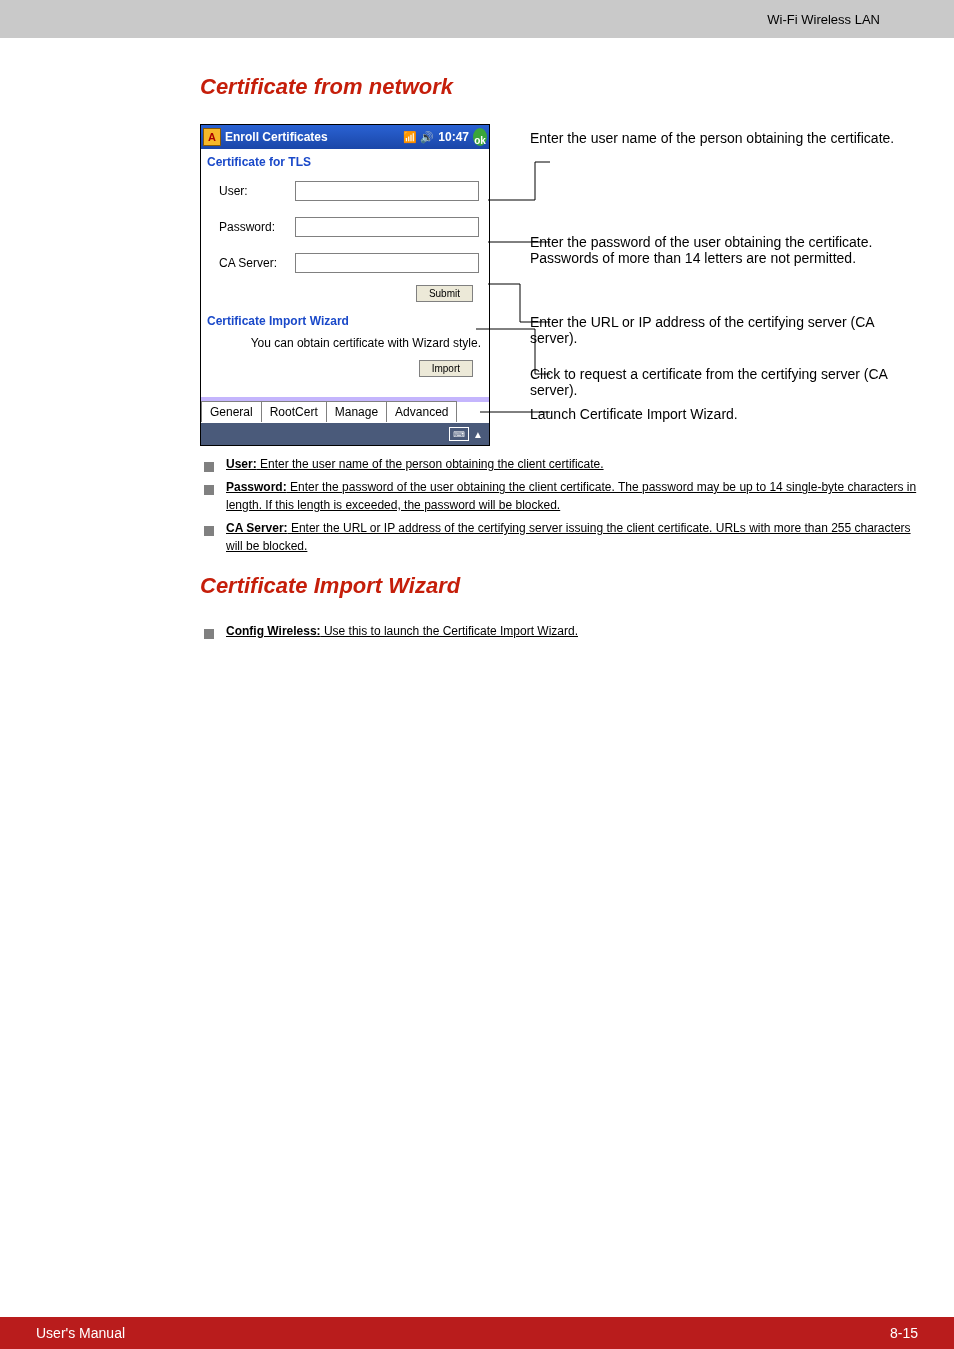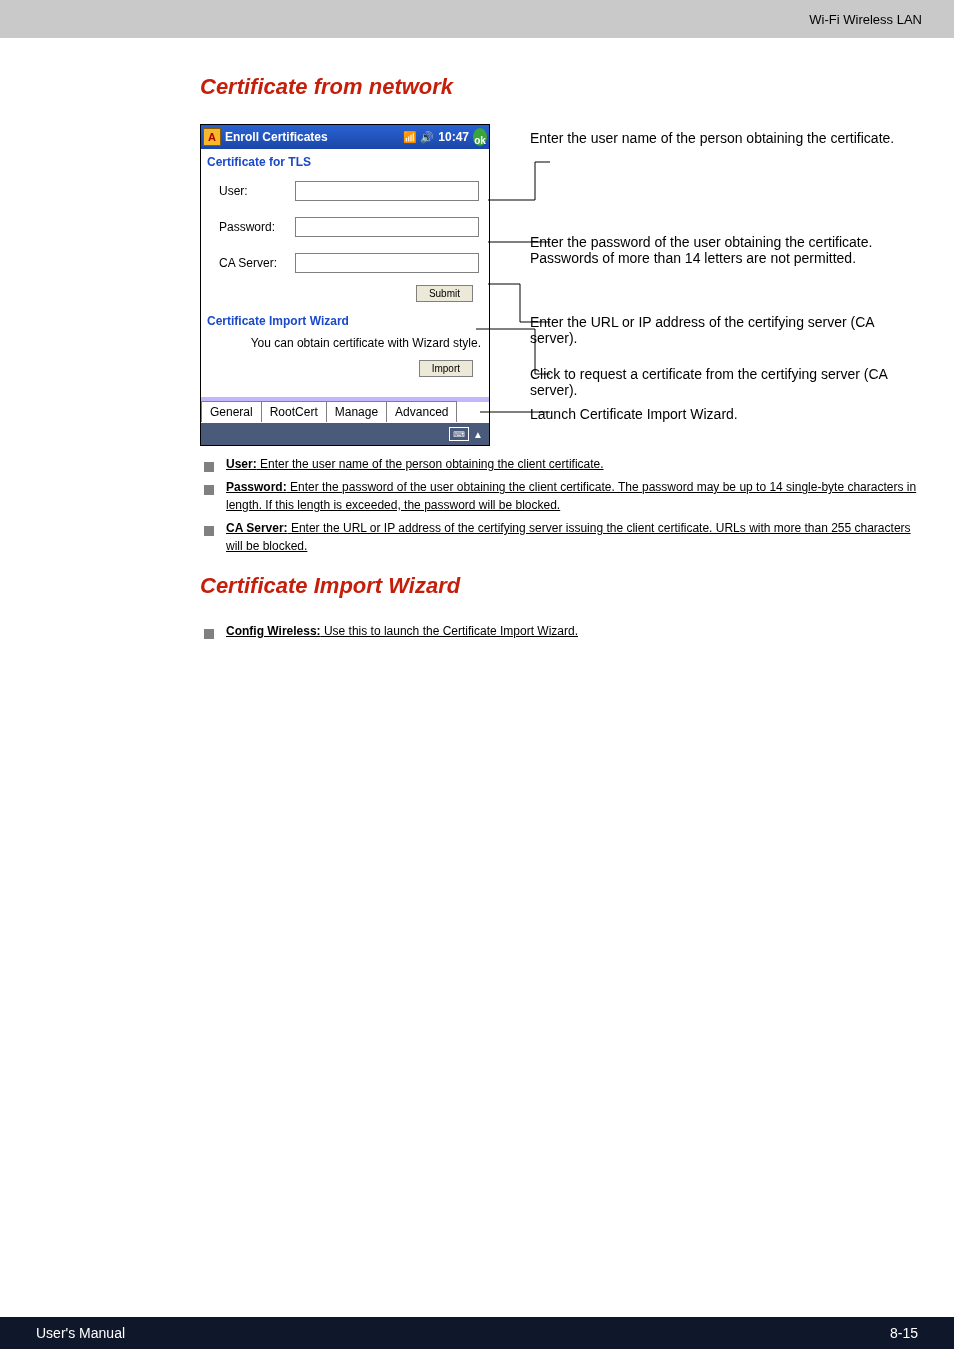--- a/index.html
+++ b/index.html
@@ -4,7 +4,7 @@
 <style>
   * { box-sizing: border-box; margin: 0; padding: 0; }
   body { width: 954px; height: 1349px; font-family: Arial, Helvetica, sans-serif; background: #fff; color: #000; font-size: 15px; }
-  .header-bar { background: #c9c9c9; height: 38px; display: flex; align-items: center; justify-content: flex-end; padding-right: 32px; }
+  .header-bar { background: #c9c9c9; height: 38px; display: flex; align-items: center; justify-content: flex-end; padding-right: 74px; }
   .header-text { color: #000; font-size: 13px; }
   .content { padding: 18px 32px 0 200px; }
   h2.section { color: #c51e0a; font-style: italic; font-weight: bold; font-size: 22px; margin: 18px 0 24px 0; font-family: Arial, sans-serif; }

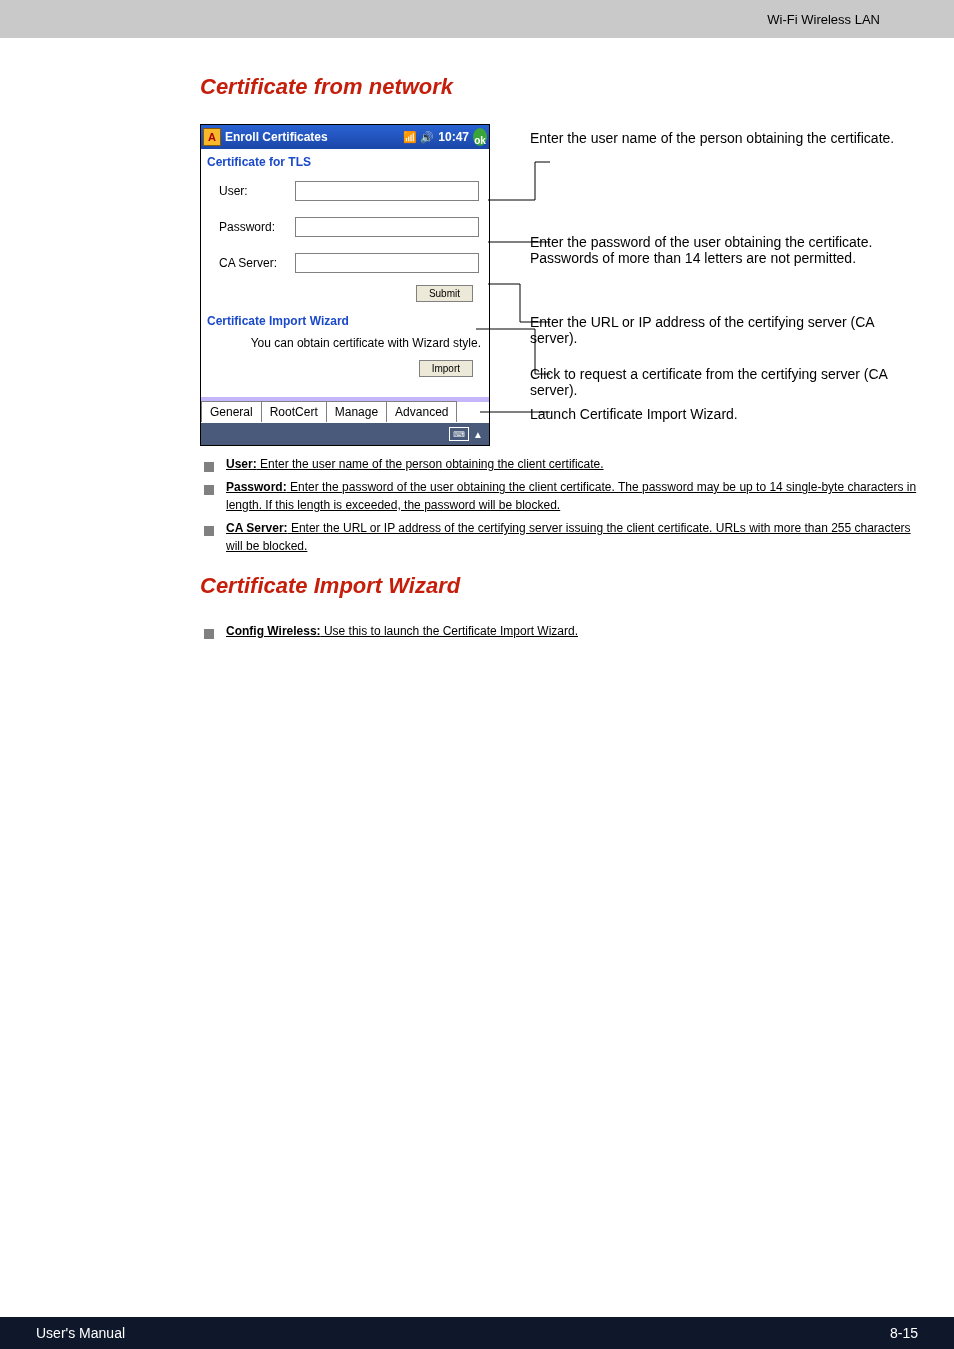--- a/index.html
+++ b/index.html
@@ -33,7 +33,7 @@
   .bullets li .sq { width:10px; height:10px; background:#808080; margin: 6px 12px 0 4px; flex:none; }
   .bullets li .txt { flex:1; }
   .bullets li .txt b { font-weight:bold; }
-  .footer { position:absolute; bottom:0; left:0; right:0; background:#0f172a; color:#fff; height:32px; display:flex; align-items:center; justify-content:space-between; padding:0 36px; font-size:14px; }
+  .footer { position:absolute; bottom:0; left:0; right:0; background:#b91c1c; color:#fff; height:32px; display:flex; align-items:center; justify-content:space-between; padding:0 36px; font-size:14px; }
   svg.leadlines { position:absolute; top:0; left:0; overflow:visible; }
 </style>
 </head>

